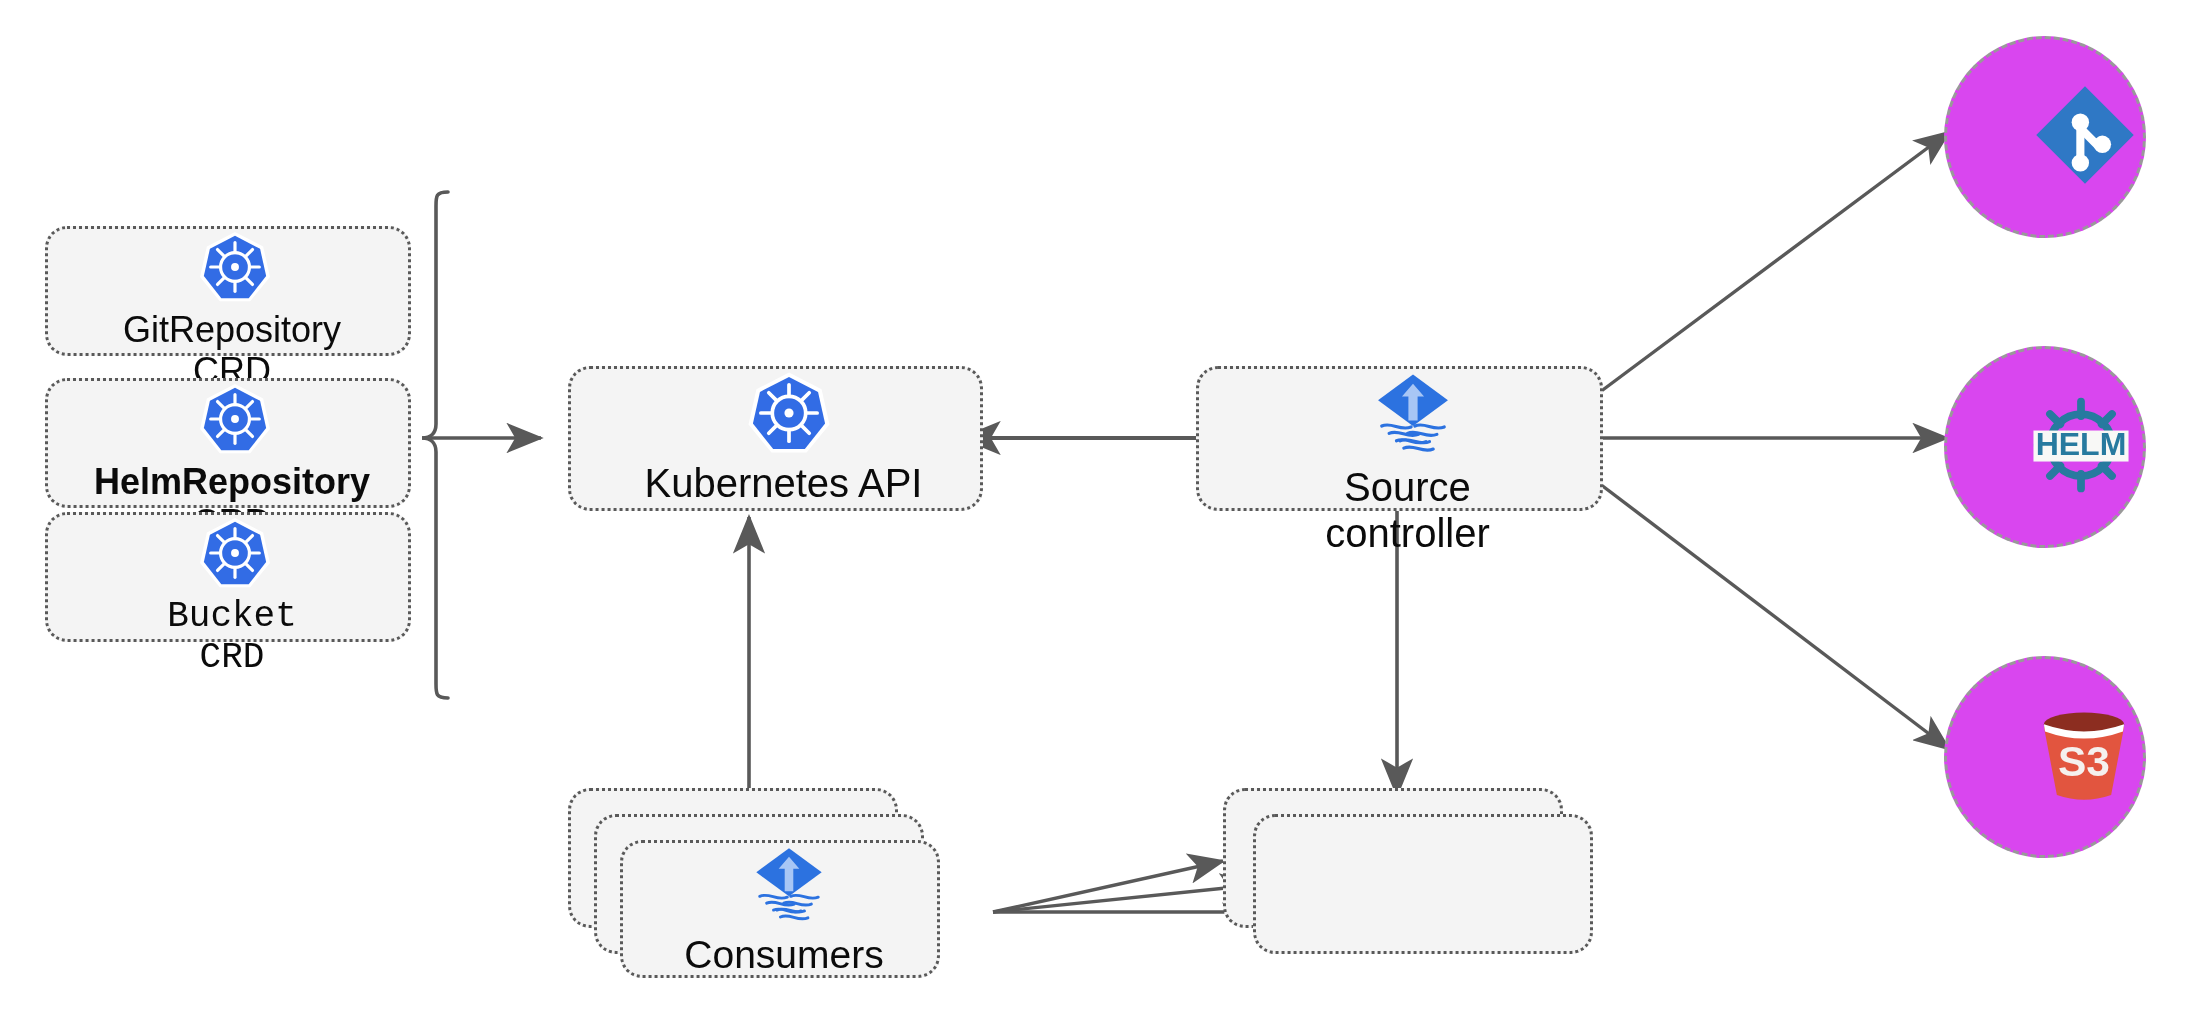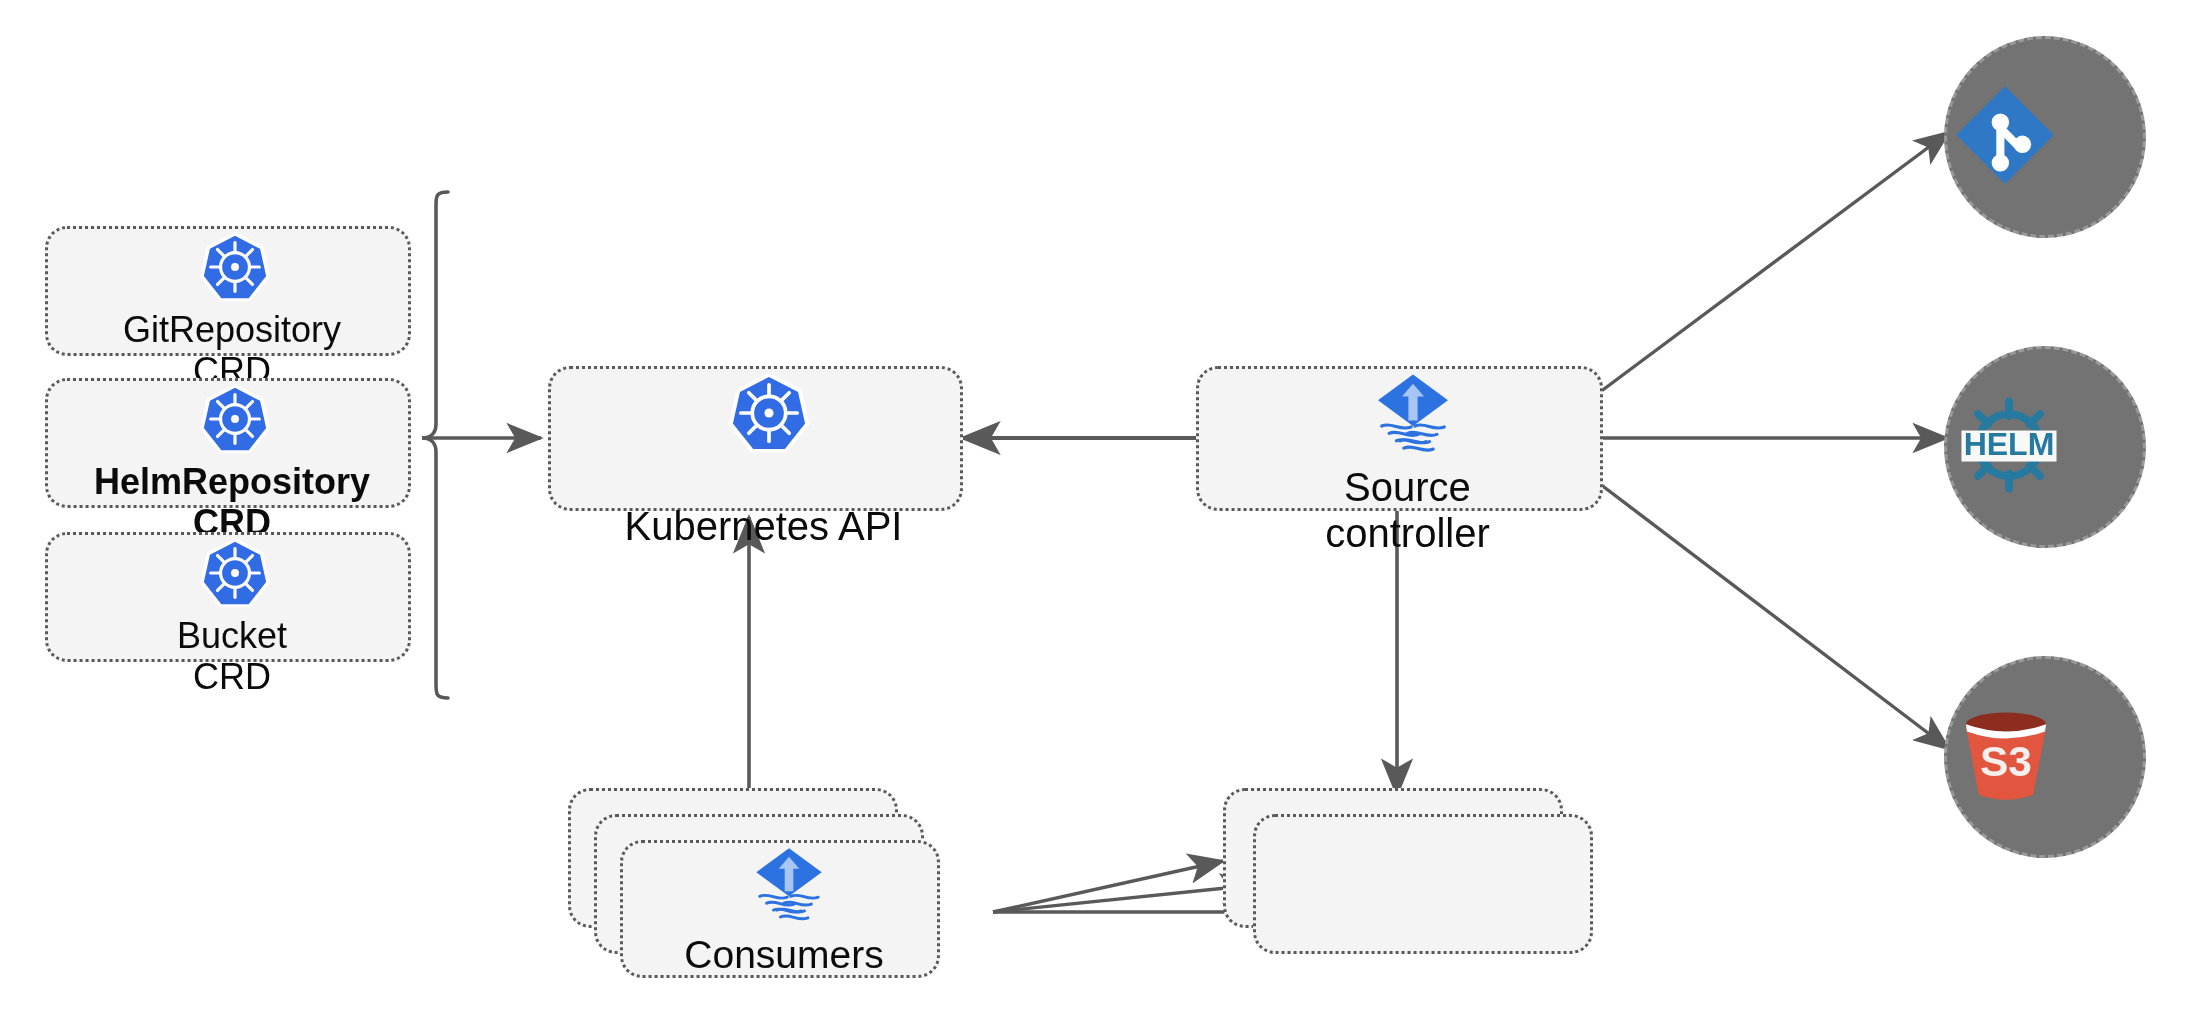--- a/index.html
+++ b/index.html
@@ -71,11 +71,11 @@
     width: 202px;
     height: 202px;
     border-radius: 50%;
-    background: #737373;
+    background: #d946ef;
     border: 3px dashed #999999;
     display: flex;
     align-items: center;
-    justify-content: flex-start;
+    justify-content: flex-end;
   }
   .stack-wrap { position: absolute; }
 </style>

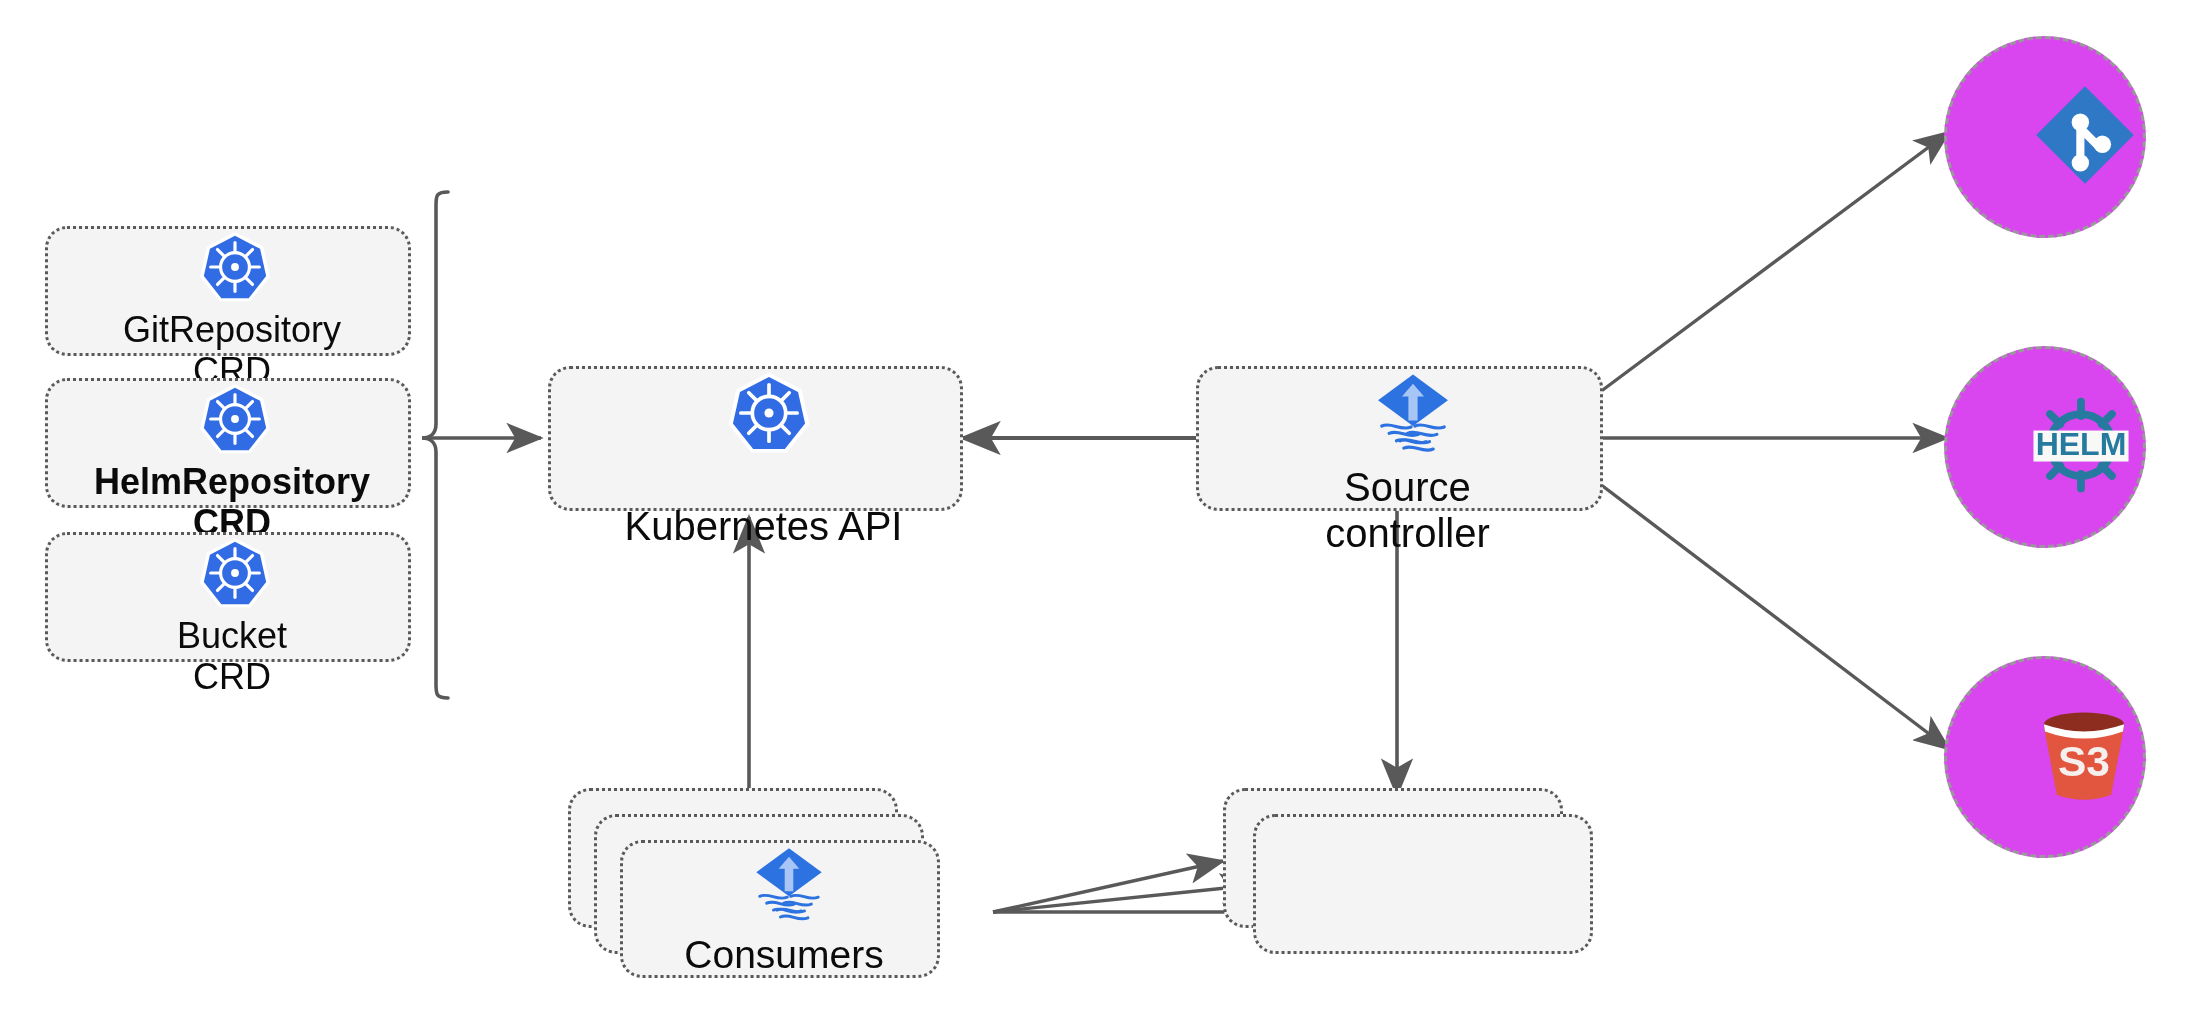--- a/index.html
+++ b/index.html
@@ -189,7 +189,7 @@
 CRD</span>
   </div>
 
-  <div class="node" style="left:548px; top:366px; width:415px; height:145px; padding-left:26px;gap:43px;">
+  <div class="node" style="left:568px; top:366px; width:415px; height:145px; padding-left:26px;">
     <span class="node-icon">
       <svg width="88" height="88" viewBox="0 0 100 100">
         <polygon points="50,4 87,23 96,63 70,95 30,95 4,63 13,23" fill="#ffffff"></polygon>

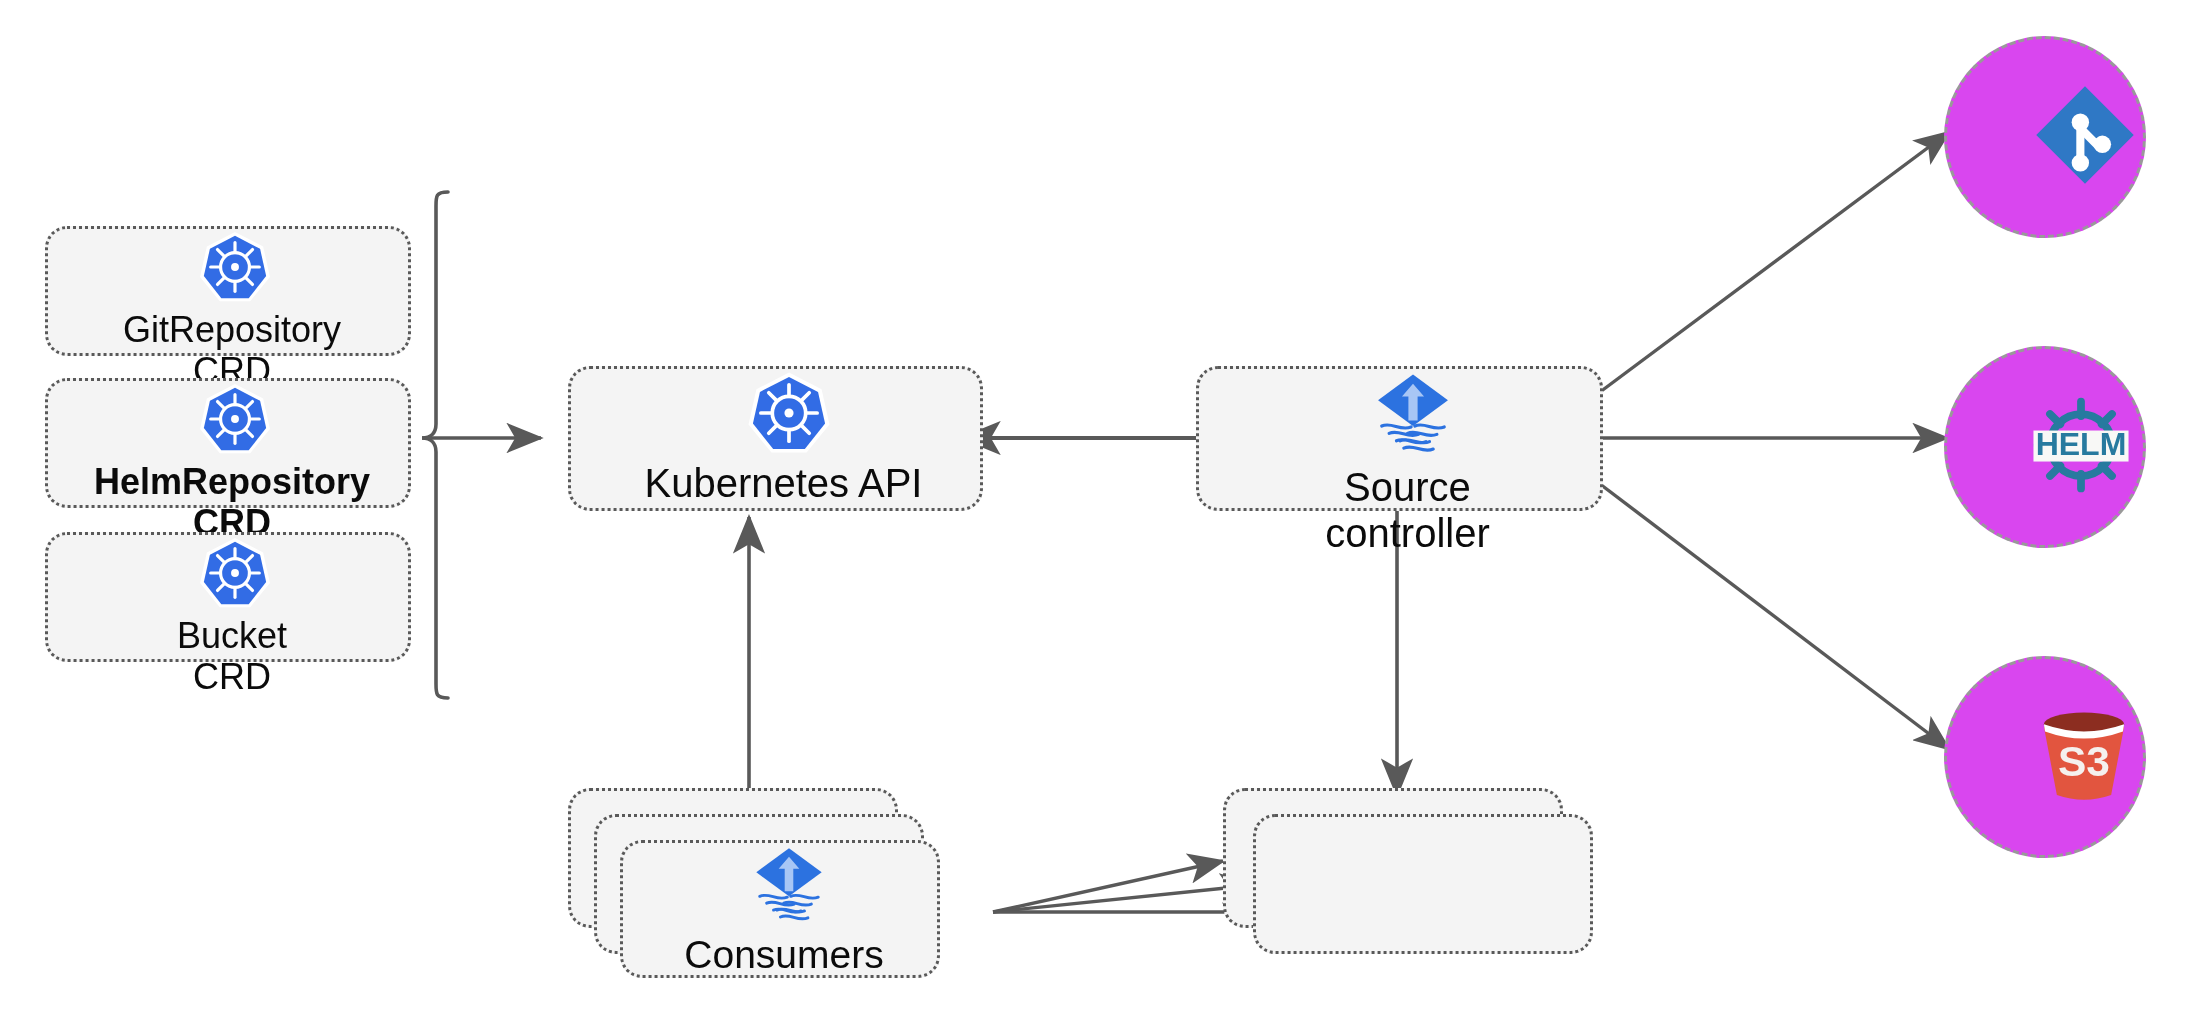--- a/index.html
+++ b/index.html
@@ -166,7 +166,7 @@
 CRD</span>
   </div>
 
-  <div class="node crd-node" style="left:45px; top:532px;">
+  <div class="node crd-node" style="left:45px; top:512px;font-family:Liberation Mono, monospace;">
     <span class="node-icon">
       <svg width="76" height="76" viewBox="0 0 100 100">
         <polygon points="50,4 87,23 96,63 70,95 30,95 4,63 13,23" fill="#ffffff"></polygon>

